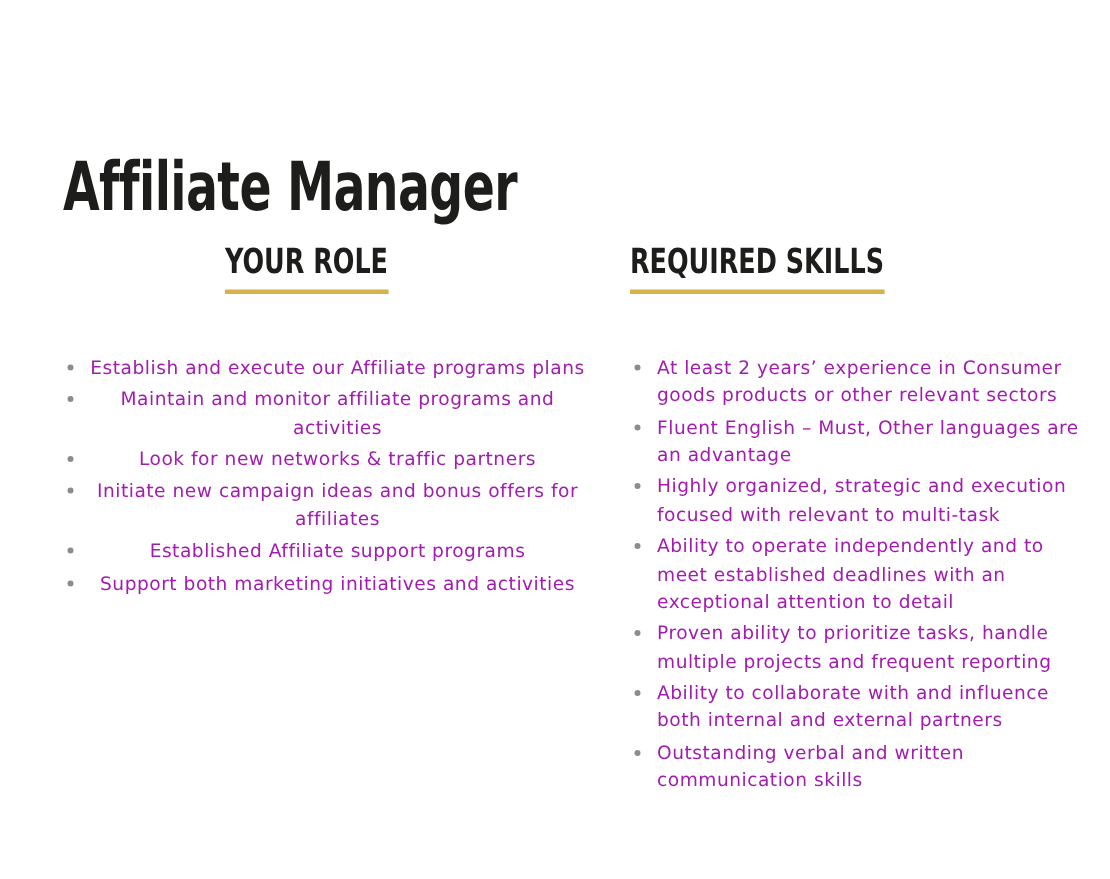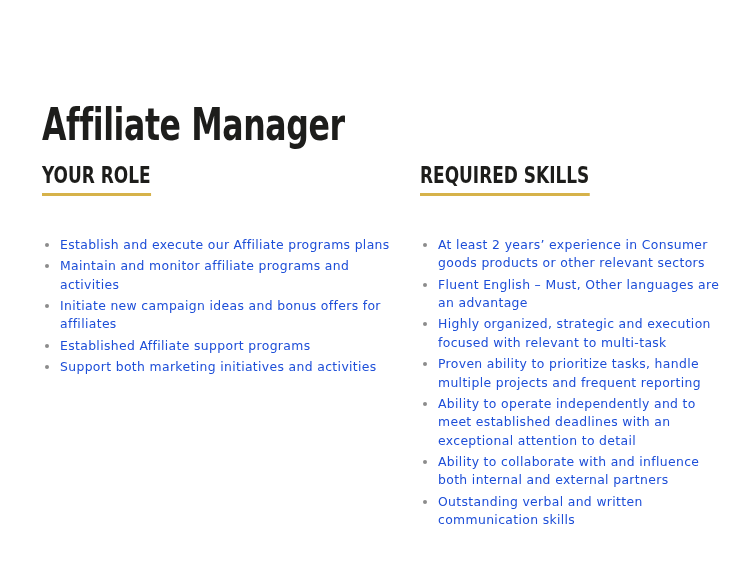--- a/index.html
+++ b/index.html
@@ -50,6 +50,7 @@
     width: 410px;
     padding-left: 42px;
     padding-right: 20px;
+    text-align: center;
   }
   .col-right {
     width: 330px;

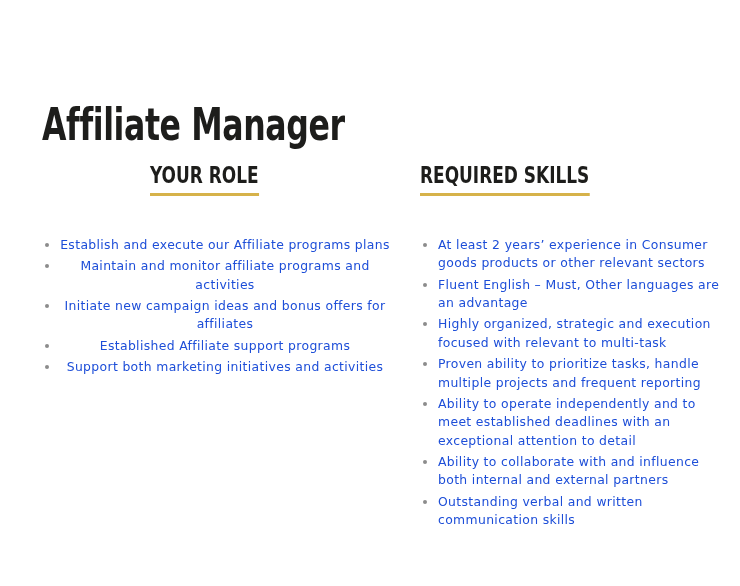--- a/index.html
+++ b/index.html
@@ -84,7 +84,7 @@
     font-size: 12.4px;
     line-height: 1.48;
     letter-spacing: 0.35px;
-    color: #1d4ed8;
+    color: #a21caf;
   }
   ul.bullets li::before {
     content: "";

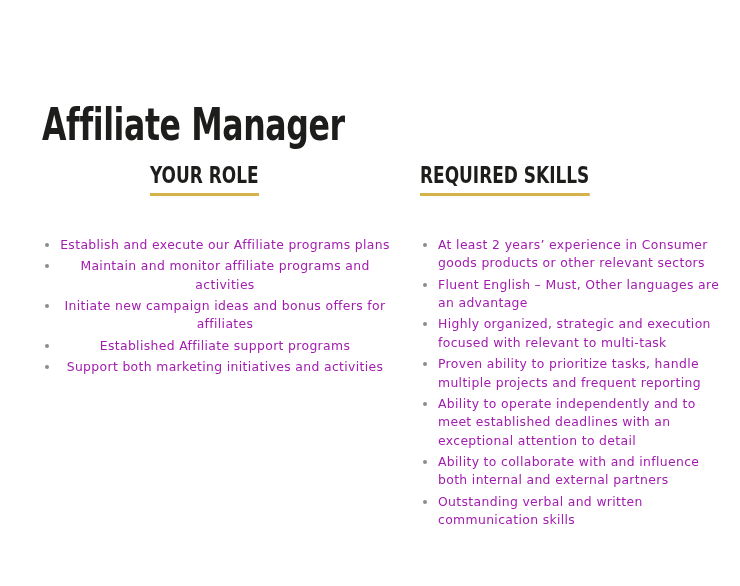--- a/index.html
+++ b/index.html
@@ -111,6 +111,7 @@
       <ul class="bullets">
         <li>Establish and execute our Affiliate programs plans</li>
         <li>Maintain and monitor affiliate programs and activities</li>
+        <li>Look for new networks &amp; traffic partners</li>
         <li>Initiate new campaign ideas and bonus offers for affiliates</li>
         <li>Established Affiliate support programs</li>
         <li>Support both marketing initiatives and activities</li>

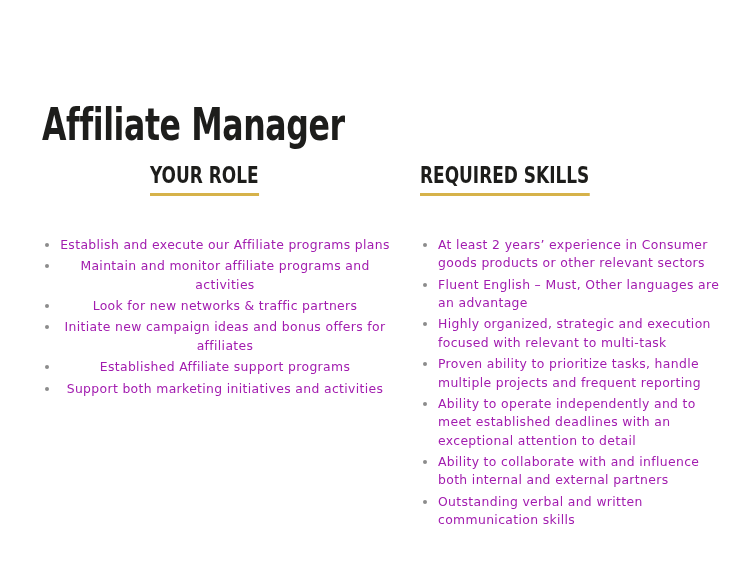--- a/index.html
+++ b/index.html
@@ -124,8 +124,8 @@
         <li>At least 2 years’ experience in Consumer goods products or other relevant sectors</li>
         <li>Fluent English – Must, Other languages are an advantage</li>
         <li>Highly organized, strategic and execution focused with relevant to multi-task</li>
+        <li>Ability to operate independently and to meet established deadlines with an exceptional attention to detail</li>
         <li>Proven ability to prioritize tasks, handle multiple projects and frequent reporting</li>
-        <li>Ability to operate independently and to meet established deadlines with an exceptional attention to detail</li>
         <li>Ability to collaborate with and influence both internal and external partners</li>
         <li>Outstanding verbal and written communication skills</li>
       </ul>

